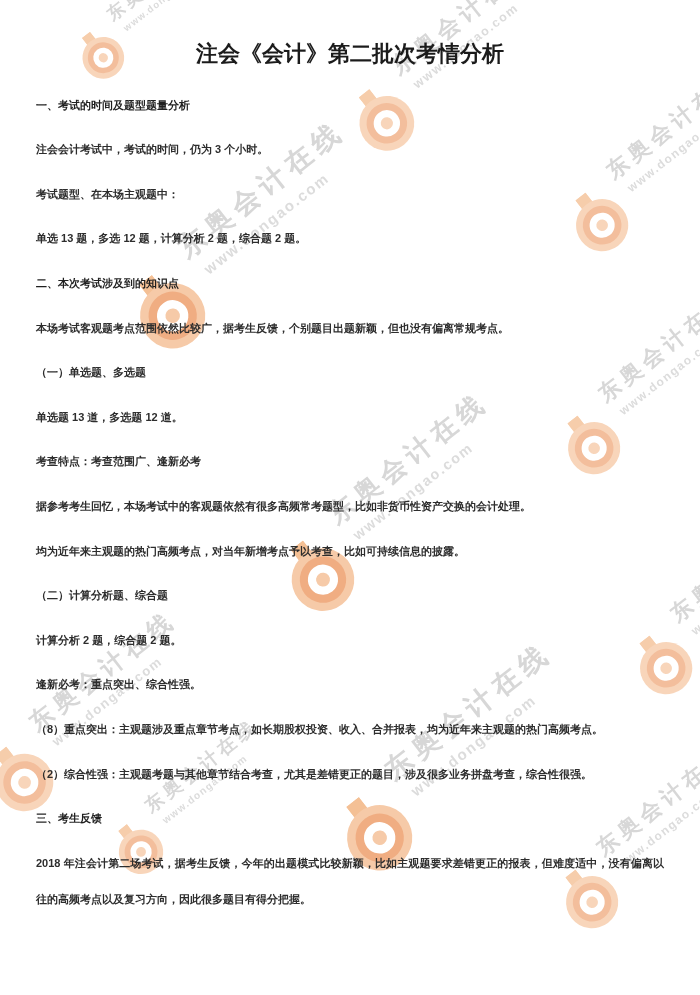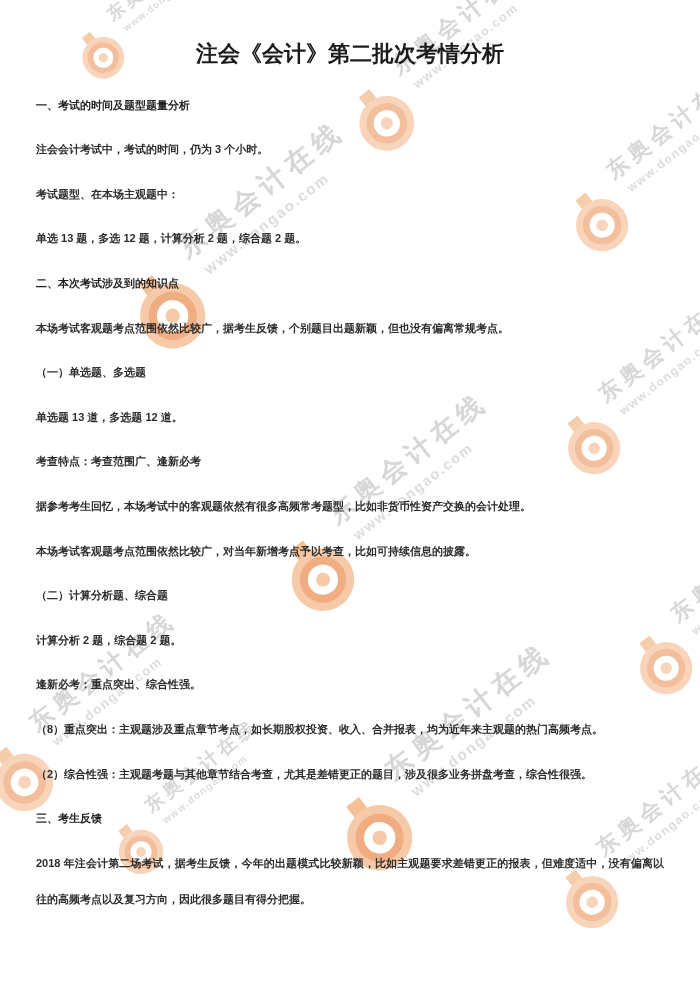--- a/index.html
+++ b/index.html
@@ -225,7 +225,7 @@
     <p>单选题 13 道，多选题 12 道。</p>
     <p>考查特点：考查范围广、逢新必考</p>
     <p>据参考考生回忆，本场考试中的客观题依然有很多高频常考题型，比如非货币性资产交换的会计处理。</p>
-    <p>本场考试客观题考点范围依然比较广，对当年新增考点予以考查，比如可持续信息的披露。</p>
+    <p>均为近年来主观题的热门高频考点，对当年新增考点予以考查，比如可持续信息的披露。</p>
     <p>（二）计算分析题、综合题</p>
     <p>计算分析 2 题，综合题 2 题。</p>
     <p>逢新必考：重点突出、综合性强。</p>

